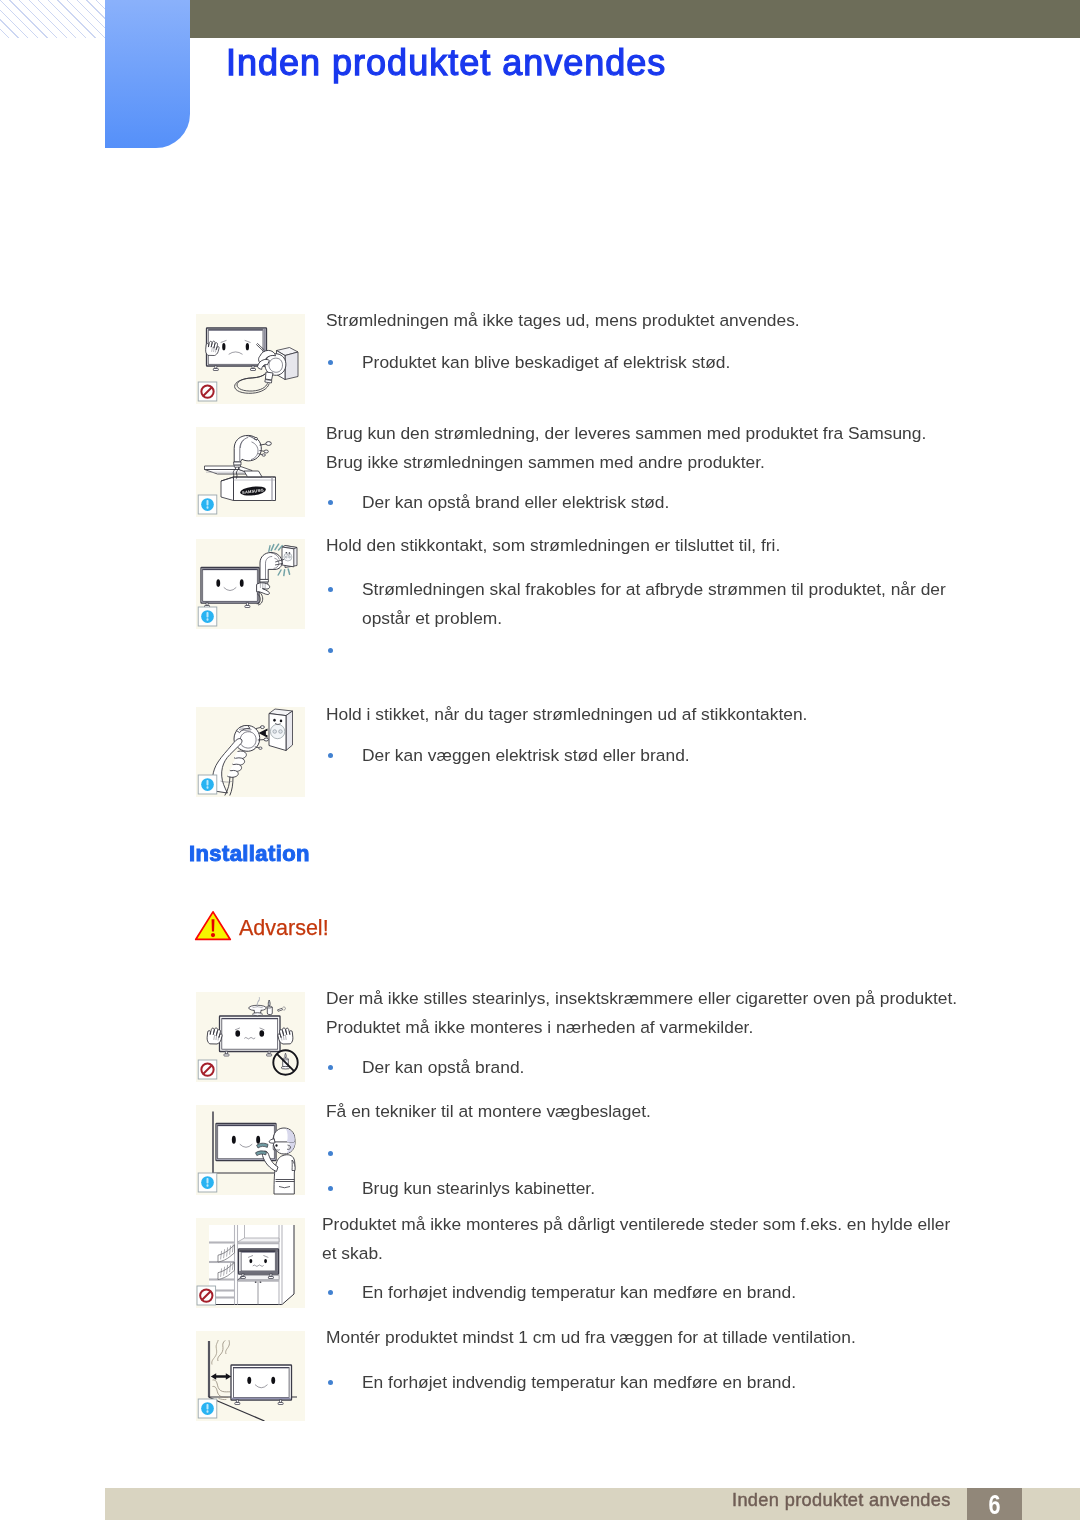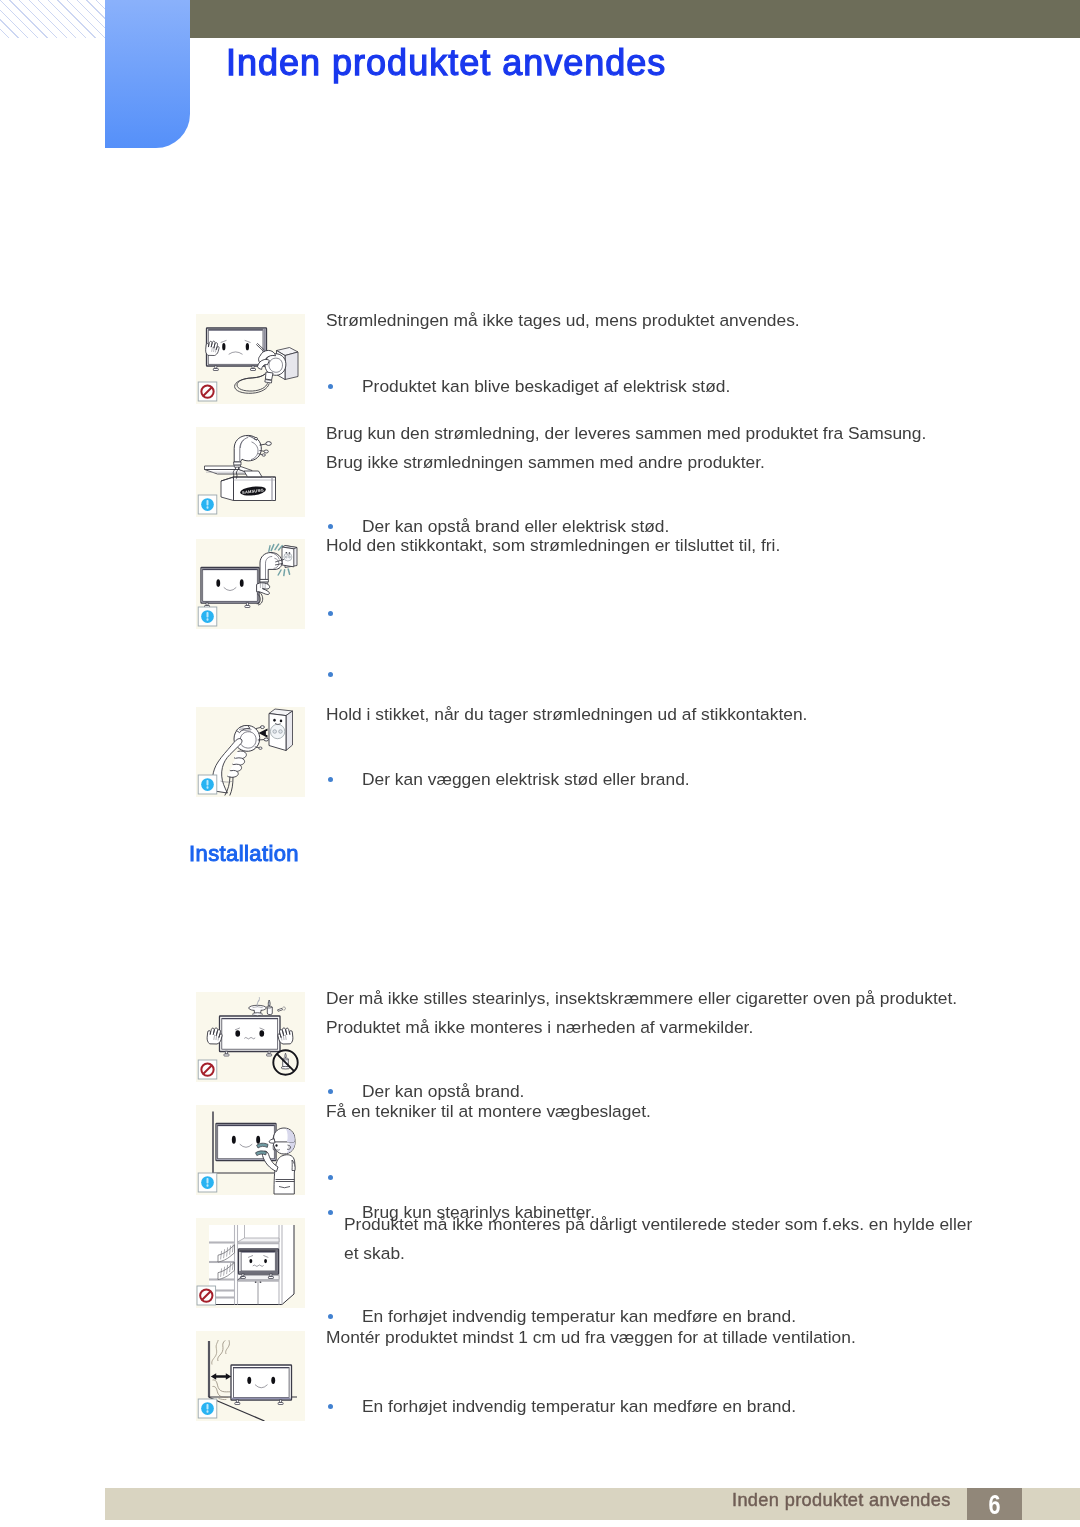--- a/index.html
+++ b/index.html
@@ -36,7 +36,7 @@
 
   
   .para{position:absolute;font-size:17.4px;color:#3e3e3e;line-height:29px;width:636px;}
-  .bl{position:absolute;font-size:17.4px;color:#3e3e3e;line-height:29px;width:602px;margin-top:24px;}
+  .bl{position:absolute;font-size:17.4px;color:#3e3e3e;line-height:29px;width:602px;}
   .bl .dot{position:absolute;left:-34px;top:12px;width:5px;height:5px;border-radius:50%;
            background:#4281d0;}
 

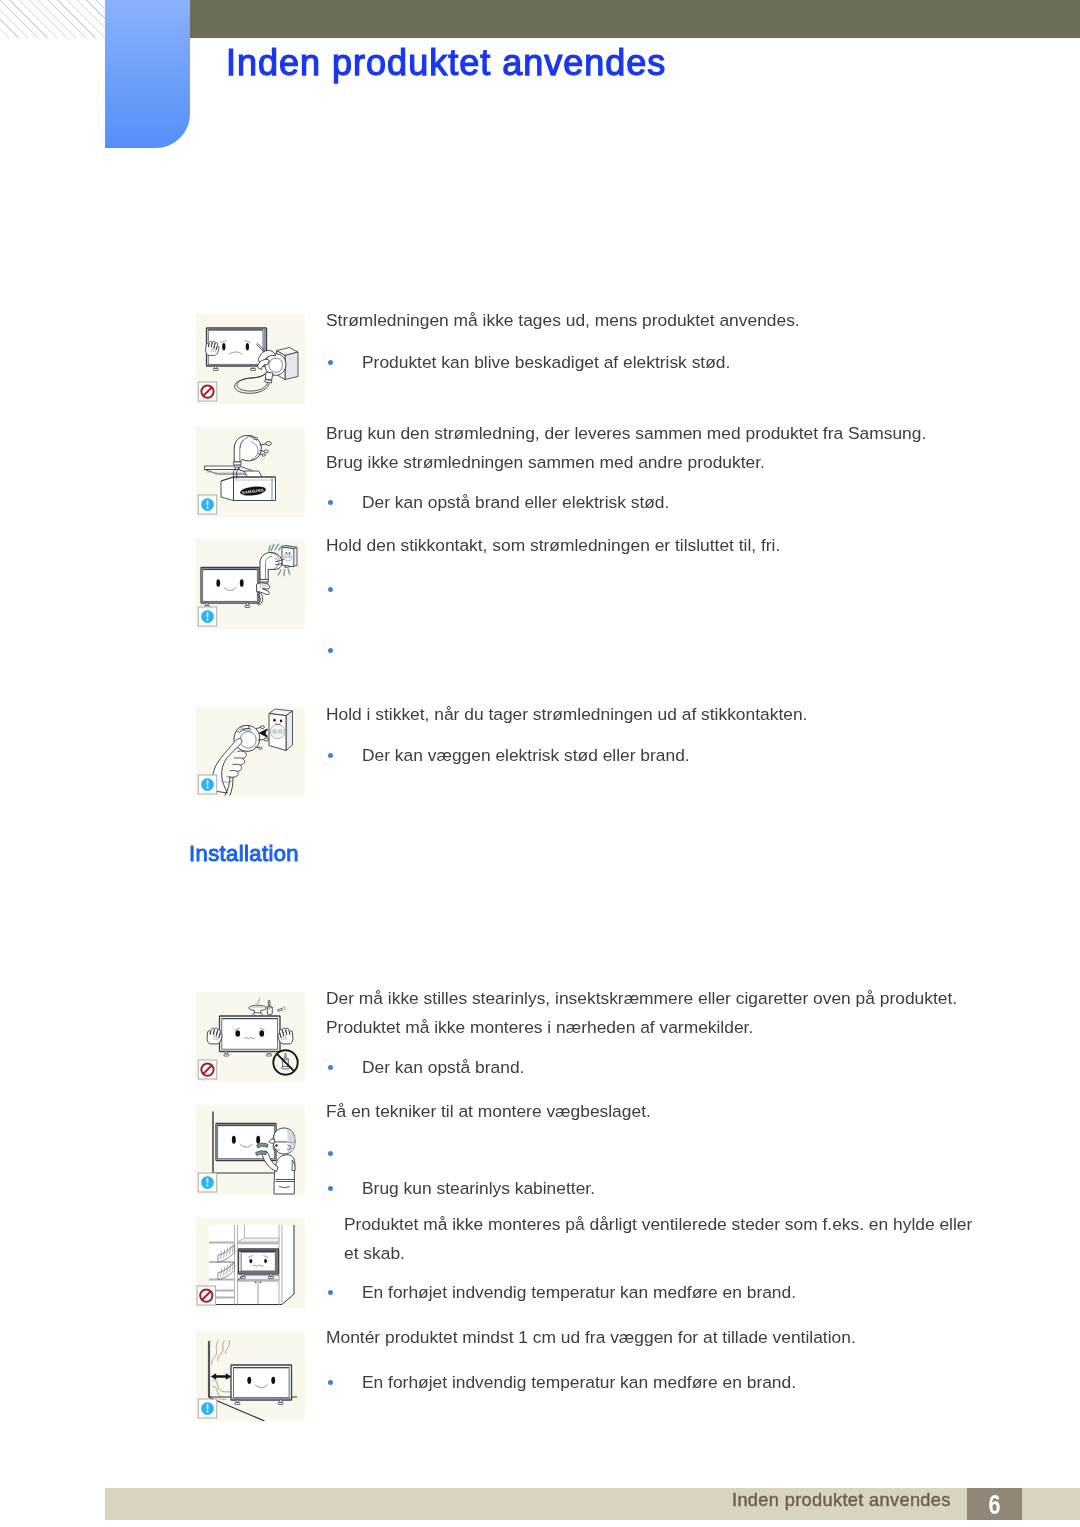--- a/index.html
+++ b/index.html
@@ -233,7 +233,7 @@
 </svg>
 </div>
 <div class="para" style="left:326px;top:531px">Hold den stikkontakt, som strømledningen er tilsluttet til, fri.</div>
-<div class="bl" style="left:362px;top:575px"><span class="dot"></span></div>
+<div class="bl" style="left:362px;top:575px"><span class="dot"></span><span>Strømledningen skal frakobles for at afbryde strømmen til produktet, når der opstår et problem.</span></div>
 <div class="bl" style="left:362px;top:636px"><span class="dot"></span></div>
 
 <div class="illu" style="left:196px;top:707px">

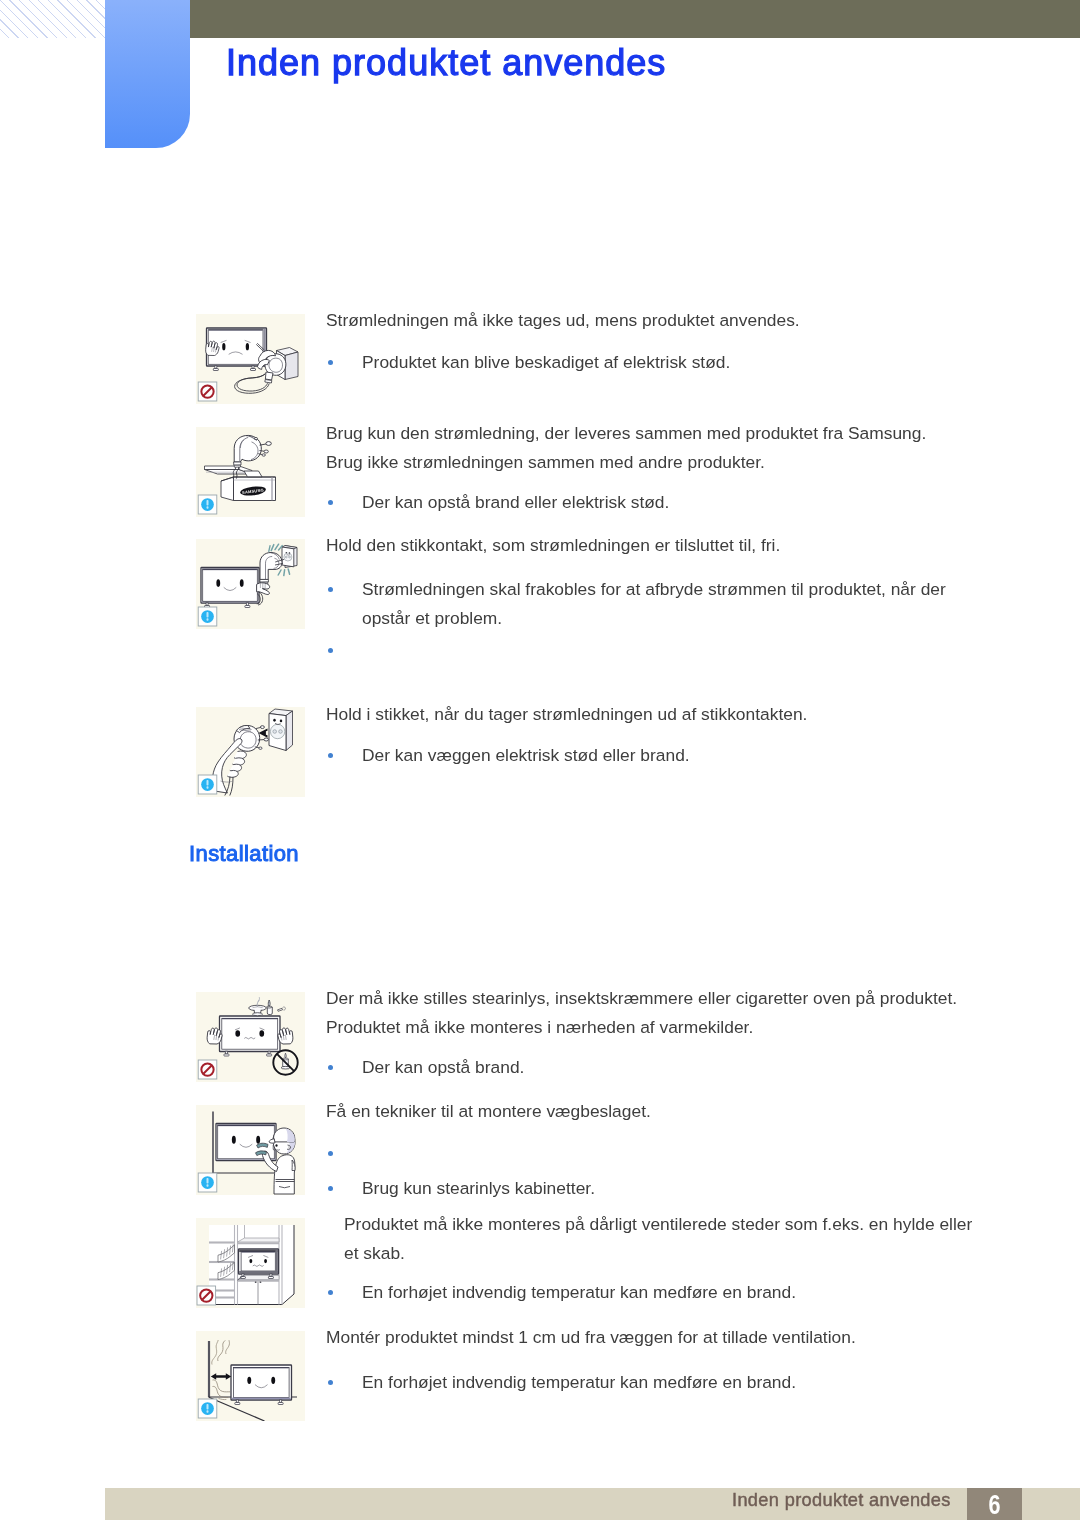--- a/index.html
+++ b/index.html
@@ -27,7 +27,7 @@
   .notice .lbl{position:absolute;font-size:21.5px;color:#c4380c;white-space:nowrap;-webkit-text-stroke:0.25px #c4380c;}
 
   
-  .subhead{position:absolute;font-size:22px;font-weight:normal;letter-spacing:0.4px;
+  .subhead{position:absolute;font-size:22px;font-weight:bold;letter-spacing:0.4px;
            -webkit-text-stroke:1.0px #1a63ef;color:#1a63ef;white-space:nowrap;}
 
   

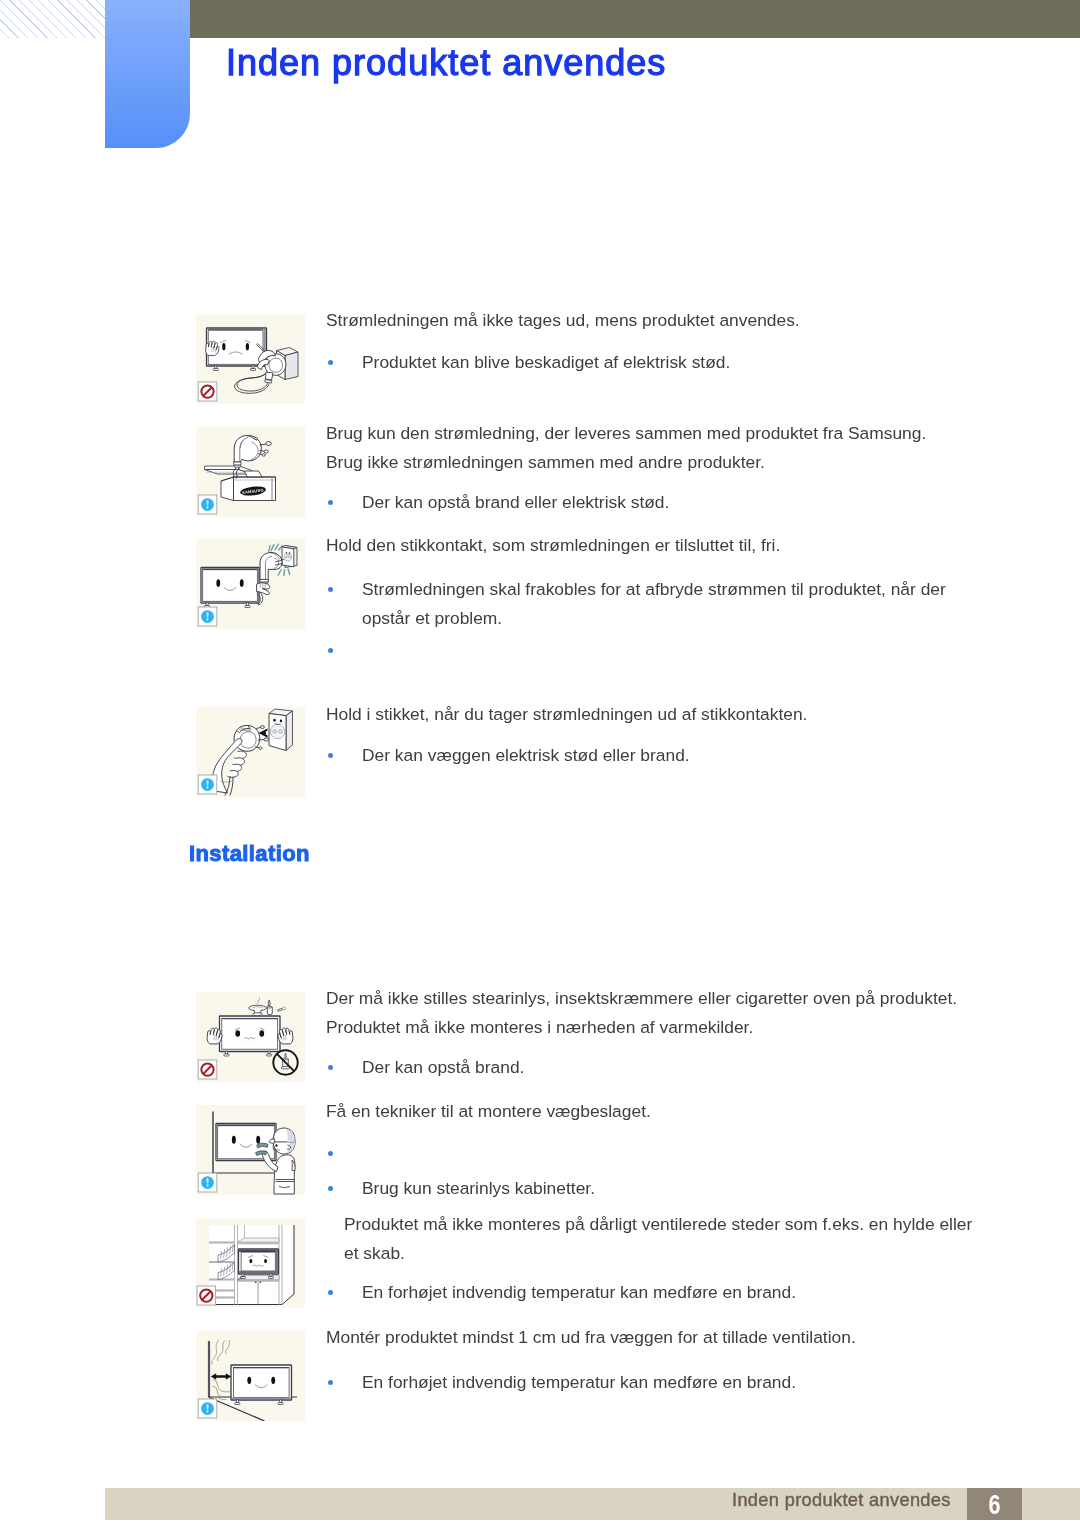--- a/index.html
+++ b/index.html
@@ -63,6 +63,16 @@
 
   <div class="subhead" style="left:189px;top:841px">Installation</div>
 
+  <div class="notice" style="left:194px;top:910px;width:300px;height:32px">
+    <span class="tri">
+      <svg width="38" height="31" viewBox="0 0 36 30">
+        <path d="M18 1.8 L34.7 28.5 L1.3 28.5 Z" fill="#f6f400" stroke="#fa0505" stroke-width="1.7" stroke-linejoin="round"></path>
+        <path d="M16.6 9.0 L19.4 9.0 L19.05 20.9 L16.95 20.9 Z" fill="#e40000"></path>
+        <circle cx="18" cy="24.2" r="2.05" fill="#e40000"></circle>
+      </svg>
+    </span>
+    <span class="lbl" style="left:45px;top:6px">Advarsel!</span>
+  </div>
 
   <div id="content">
 <div class="illu" style="left:196px;top:314px">

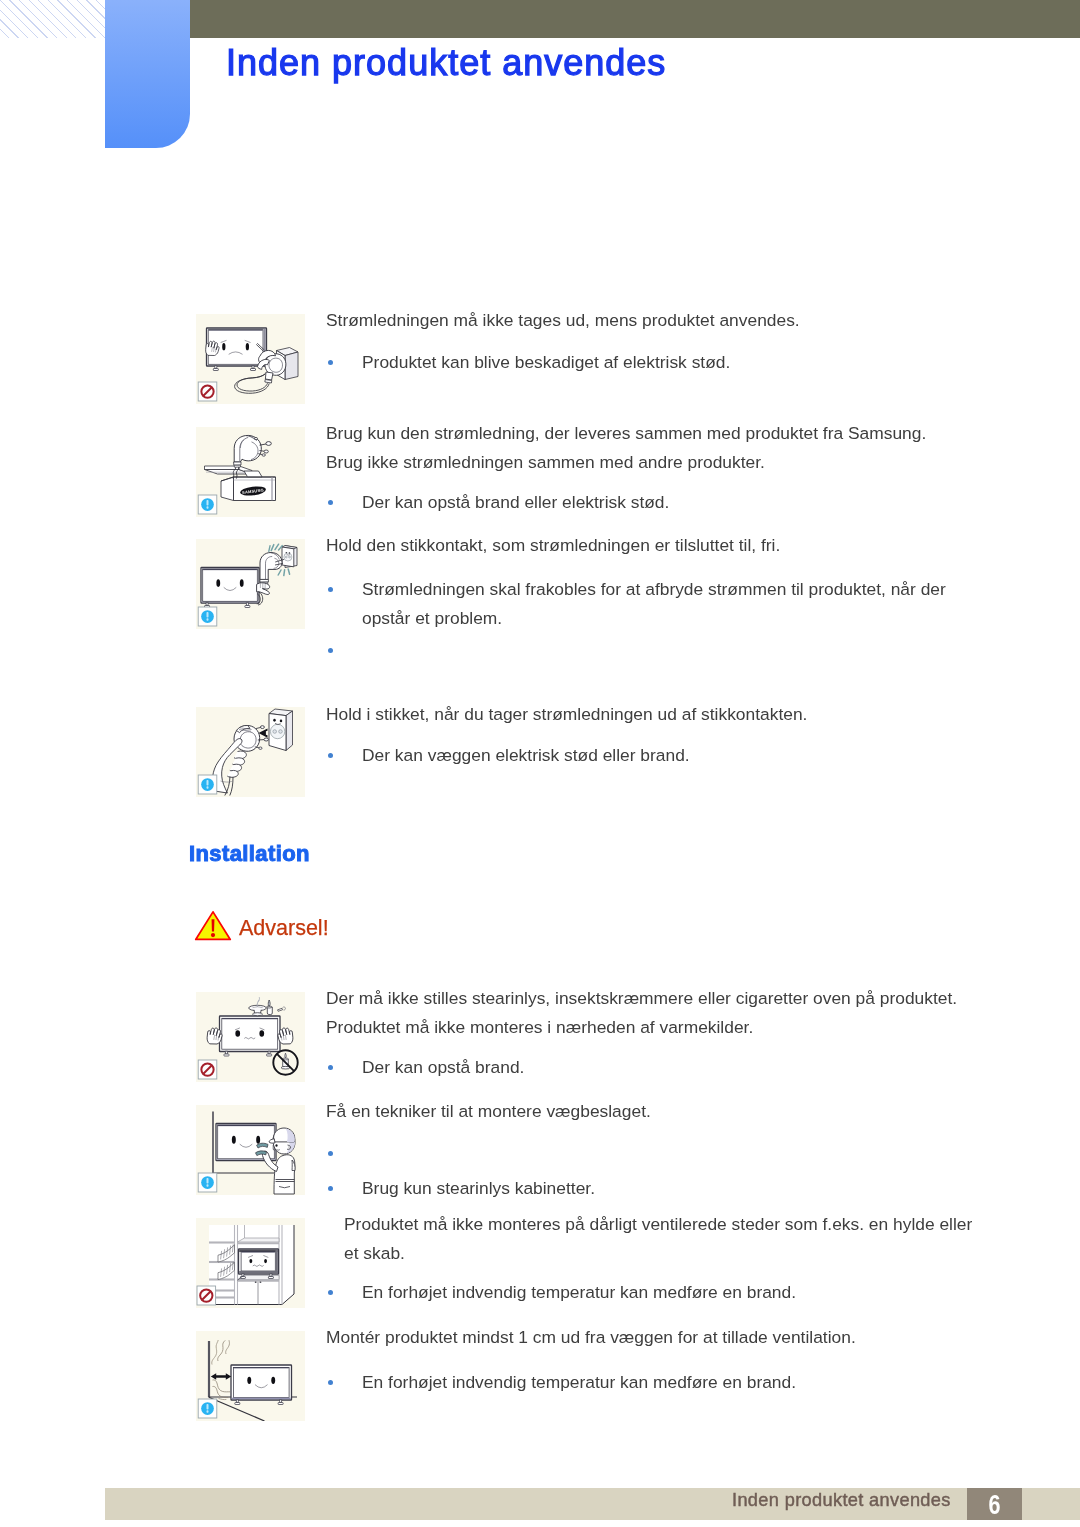--- a/index.html
+++ b/index.html
@@ -467,7 +467,7 @@
 </g>
 </svg>
 </div>
-<div class="para" style="left:344px;top:1210px">Produktet må ikke monteres på dårligt ventilerede steder som f.eks. en hylde eller et skab.</div>
+<div class="para" style="left:322px;top:1210px">Produktet må ikke monteres på dårligt ventilerede steder som f.eks. en hylde eller et skab.</div>
 <div class="bl" style="left:362px;top:1278px"><span class="dot"></span><span>En forhøjet indvendig temperatur kan medføre en brand.</span></div>
 
 <div class="illu" style="left:196px;top:1331px">

